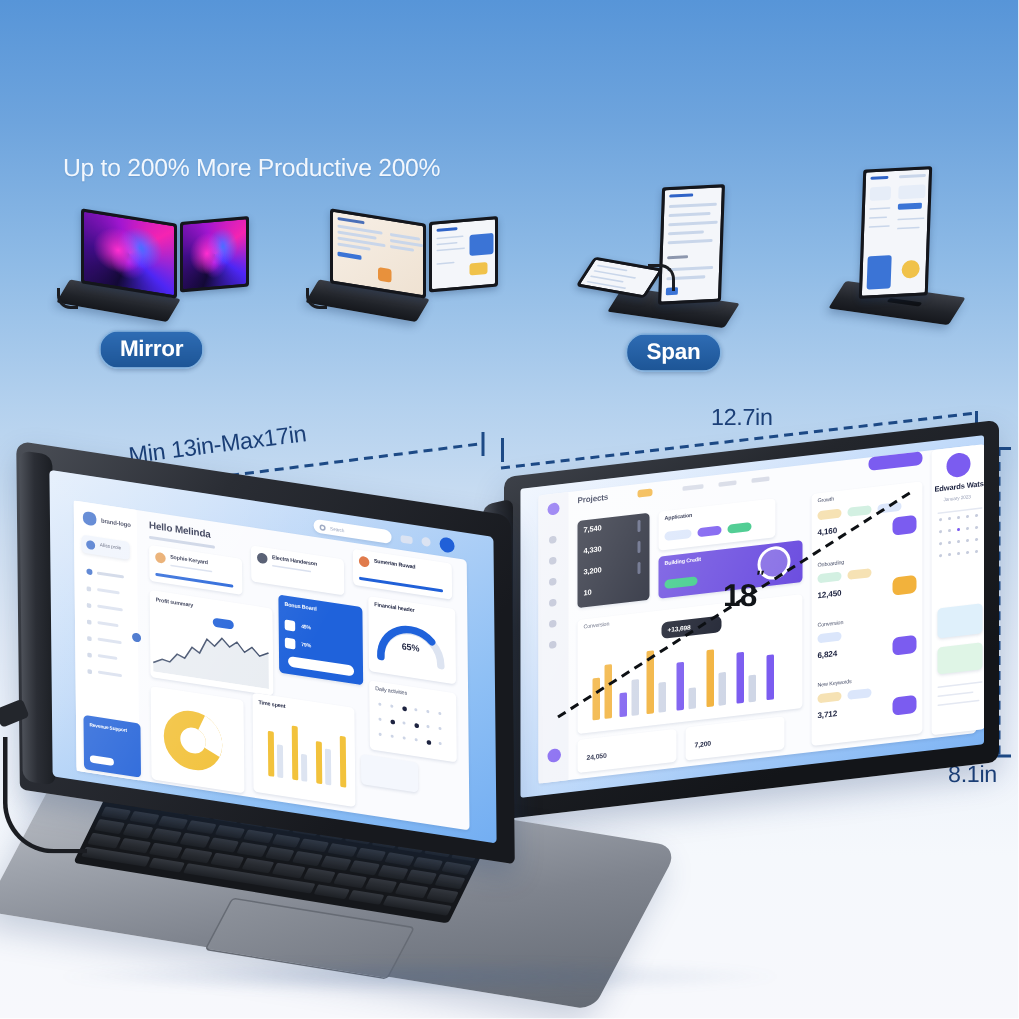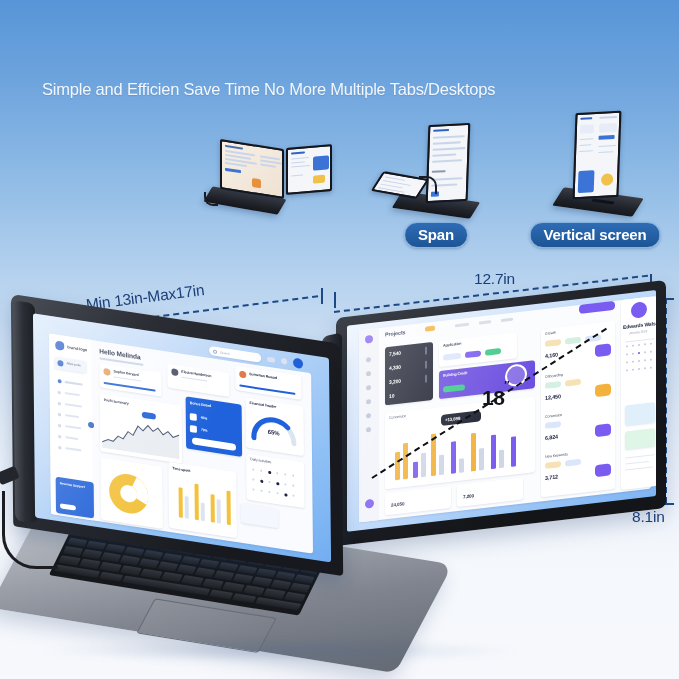--- a/index.html
+++ b/index.html
@@ -286,7 +286,6 @@
 
 <div id="stage">
 
-  <div class="subline sub1">Simple and Efficien Save Time No More Multiple Tabs/Desktops</div>
 
 
   <div class="mode m2">

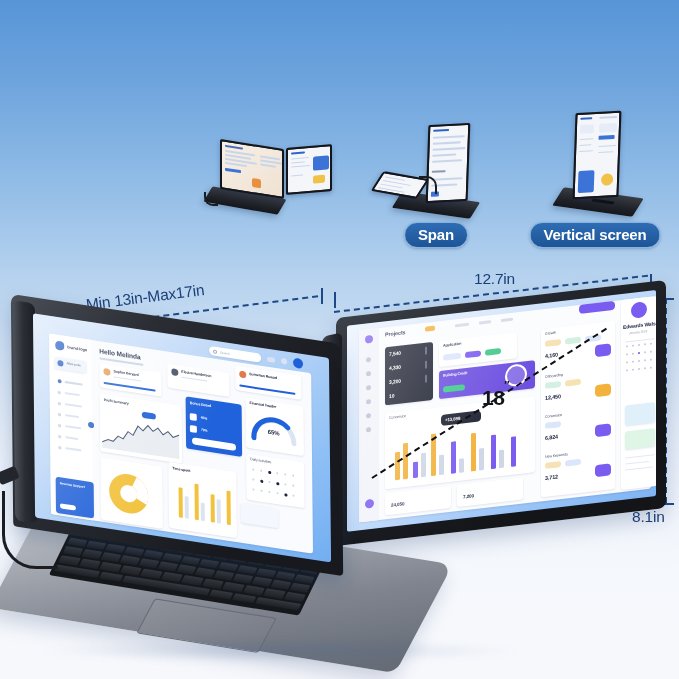--- a/index.html
+++ b/index.html
@@ -286,6 +286,7 @@
 
 <div id="stage">
 
+  <div class="subline sub2">Up to 200% More Productive 200%</div>
 
 
   <div class="mode m2">

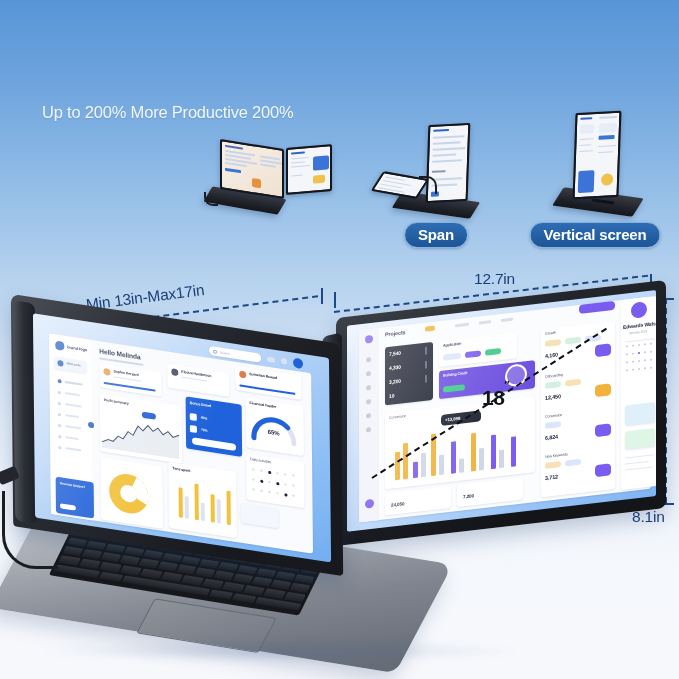--- a/index.html
+++ b/index.html
@@ -288,6 +288,23 @@
 
   <div class="subline sub2">Up to 200% More Productive 200%</div>
 
+  <div class="mode m1">
+    <div class="mode-art">
+      <div class="mini mini-base" style="left:6px; top:52px; width:74px; height:17px; transform:skewY(10deg) skewX(-28deg);"></div>
+      <div class="mini mini-screen" style="left:18px; top:4px; width:64px; height:50px; transform:skewY(9deg);">
+        <div class="mini-inner">
+            <div class="swirl"></div>
+          </div>
+      </div>
+      <div class="mini mini-screen" style="left:84px; top:6px; width:46px; height:47px; transform:skewY(-5deg);">
+        <div class="mini-inner">
+            <div class="swirl"></div>
+          </div>
+      </div>
+      <div class="mini" style="left:2px; top:52px; width:14px; height:14px; border:2px solid #1b1d22; border-right:none; border-top:none; border-radius:0 0 0 9px;"></div>
+    </div>
+    <div class="badge">Mirror</div>
+  </div>
 
   <div class="mode m2">
     <div class="mode-art">

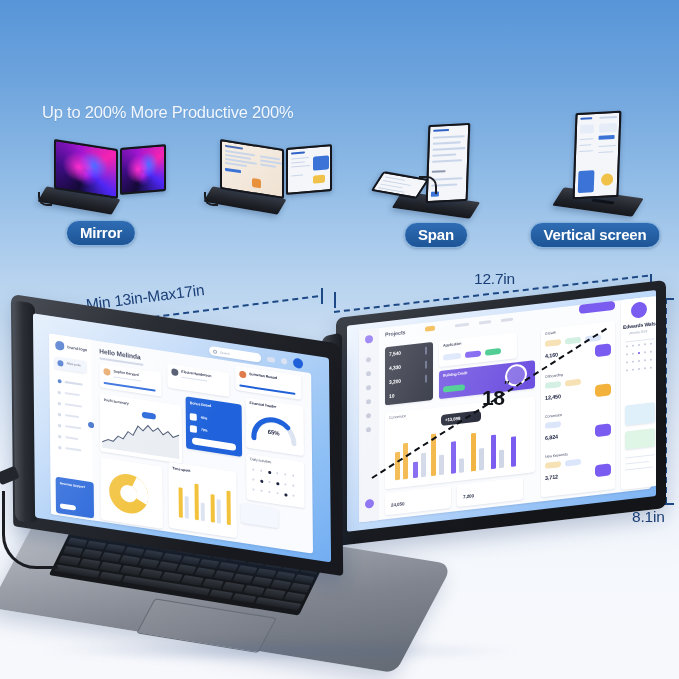--- a/index.html
+++ b/index.html
@@ -73,7 +73,7 @@
 
   .m1 { left:36px;  top:140px; width:130px; height:108px; }
   .m2 { left:202px; top:140px; width:130px; height:108px; }
-  .m3 { left:375px; top:122px; width:122px; height:126px;text-decoration:underline; }
+  .m3 { left:388px; top:122px; width:122px; height:126px;text-decoration:underline; }
   .m4 { left:530px; top:112px; width:130px; height:136px; }
 
   

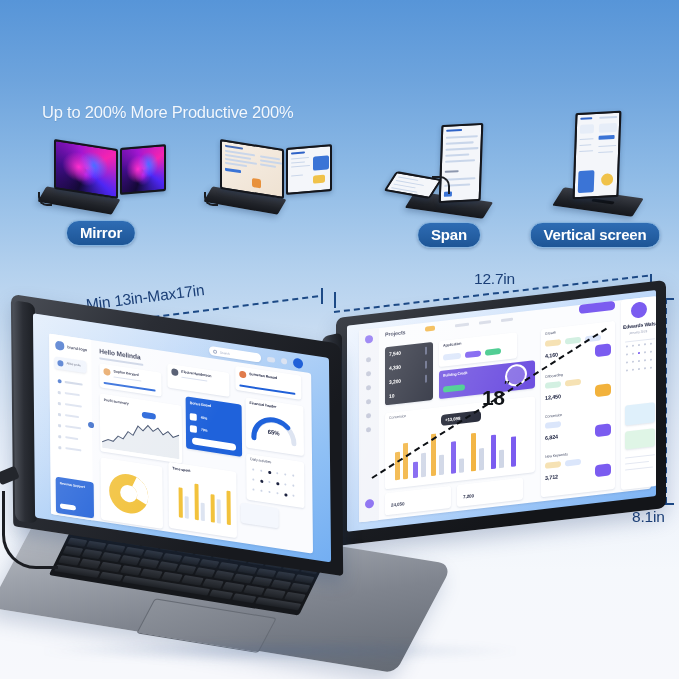--- a/index.html
+++ b/index.html
@@ -395,7 +395,6 @@
         </div>
       </div>
     </div>
-    <div class="badge" style="top:110px;">Vertical screen</div>
   </div>
 
   <div class="dim-text" style="left:86px; top:296px; transform:rotate(-7.2deg); transform-origin:left center;">Min 13in-Max17in</div>

